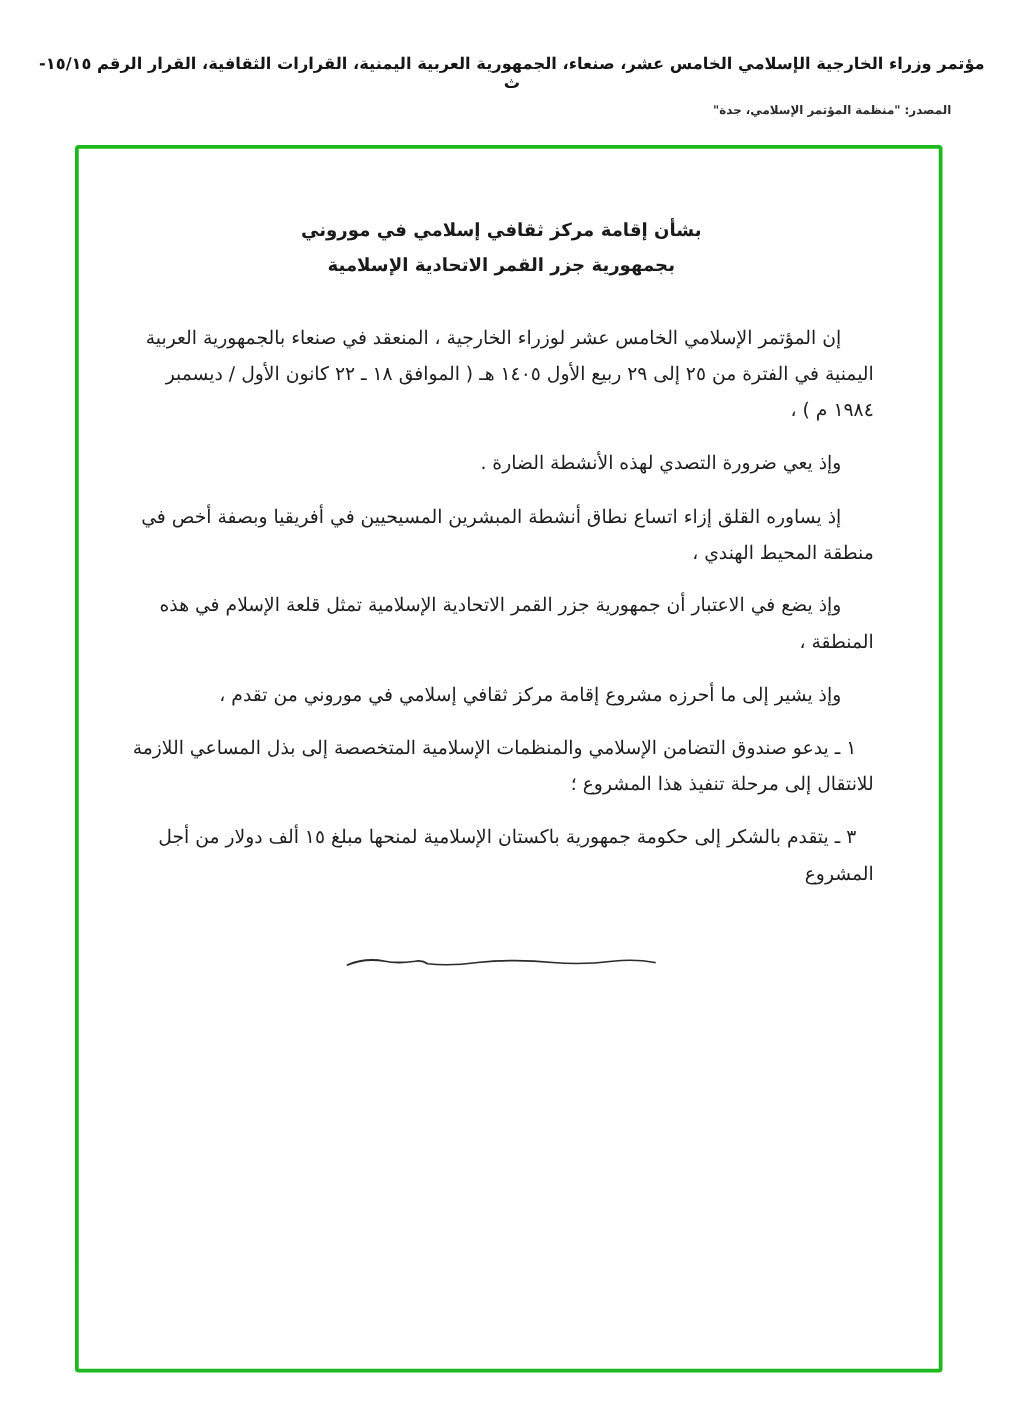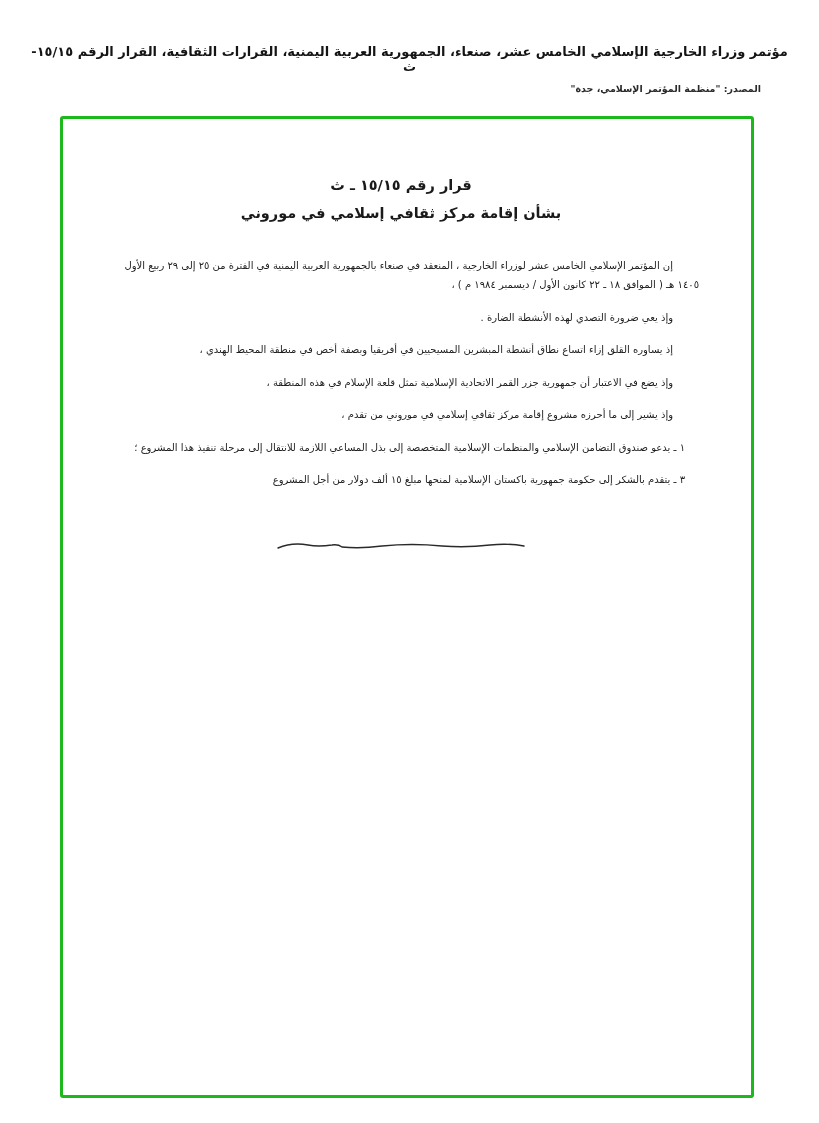--- a/index.html
+++ b/index.html
@@ -89,7 +89,6 @@
   <div class="green-box" style="border-color: rgb(28, 184, 28);">
 
     <div class="title-block">
-      <div>قرار رقم ١٥/١٥ ـ ث</div>
       <div>بشأن إقامة مركز ثقافي إسلامي في موروني</div>
     </div>
 

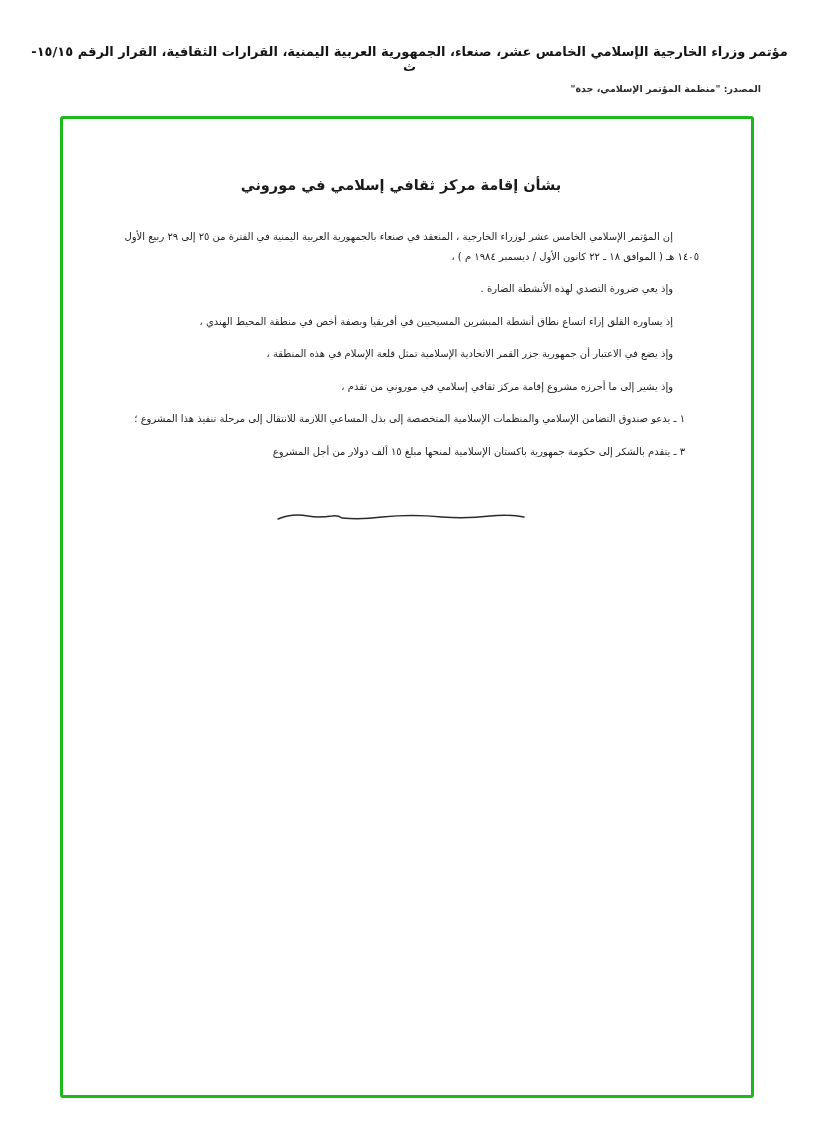--- a/index.html
+++ b/index.html
@@ -90,6 +90,7 @@
 
     <div class="title-block">
       <div>بشأن إقامة مركز ثقافي إسلامي في موروني</div>
+      <div>بجمهورية جزر القمر الاتحادية الإسلامية</div>
     </div>
 
     <div class="body-text">

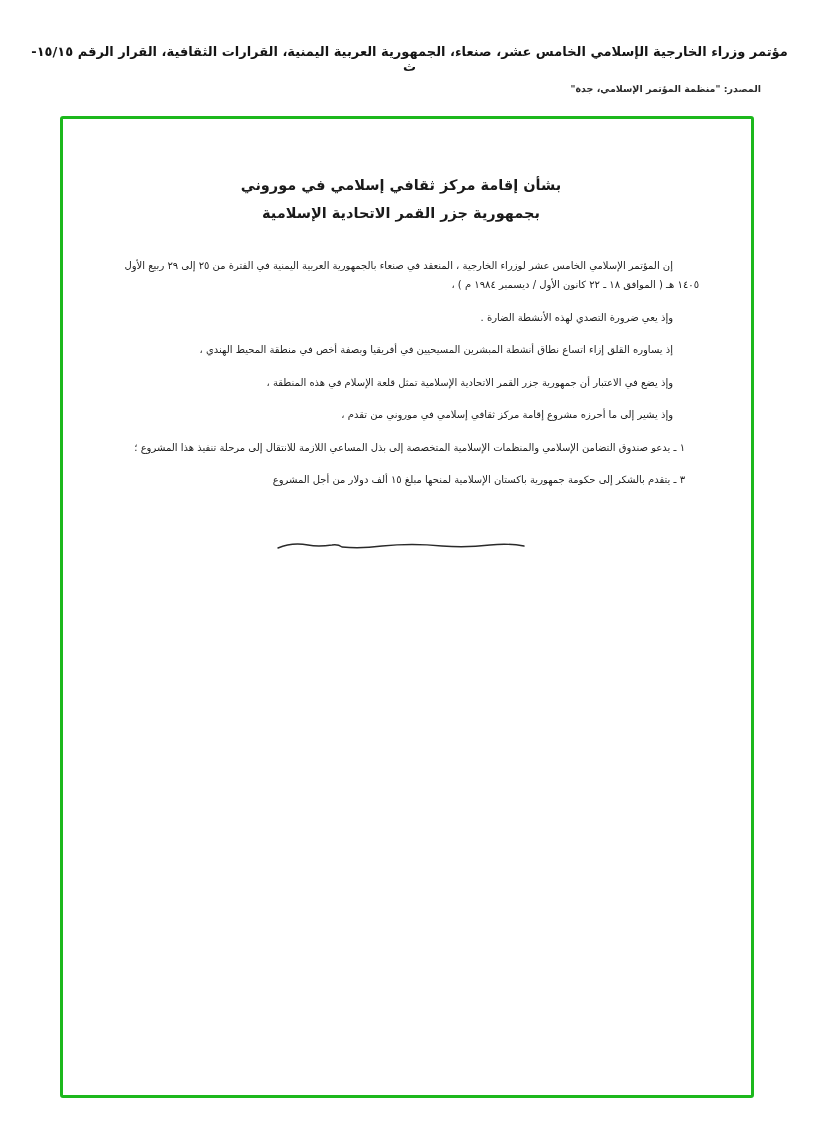--- a/index.html
+++ b/index.html
@@ -59,7 +59,7 @@
   }
   .body-text p {
     margin: 0 0 13px 0;
-    font-size: 10px;
+    font-size: 15px;
     line-height: 1.95;
     color: #1d1d1d;
     text-align: right;

